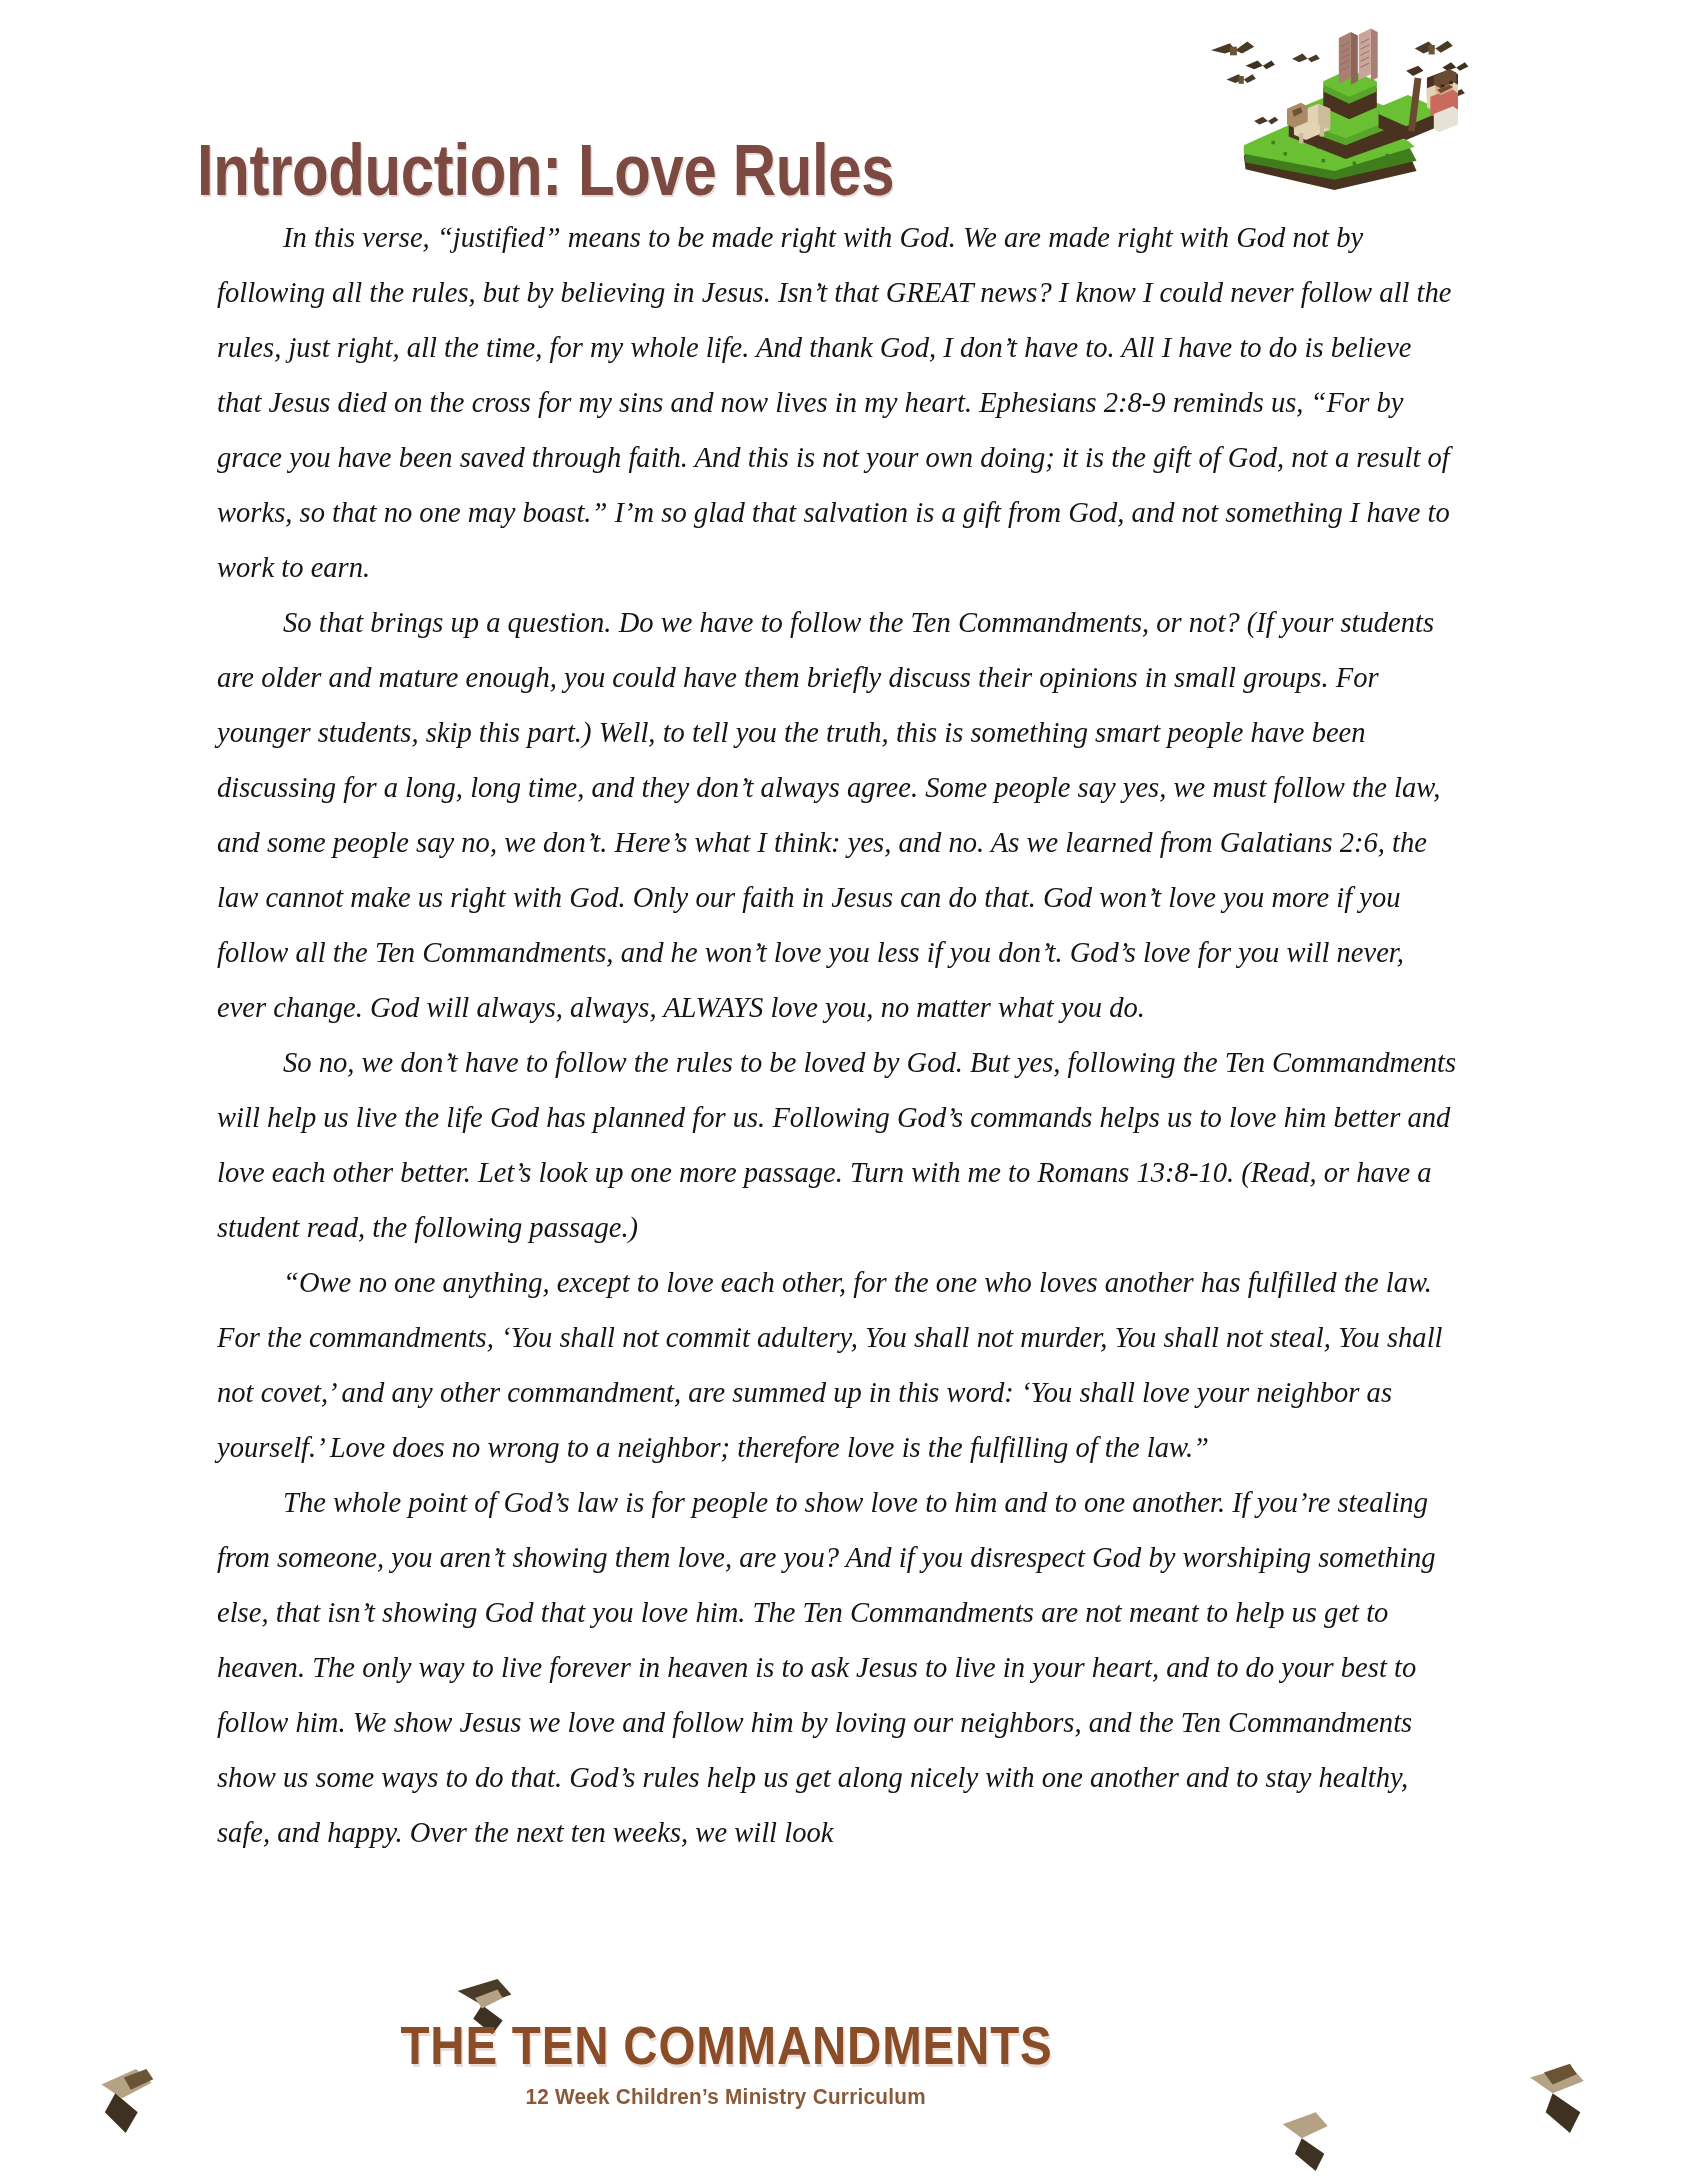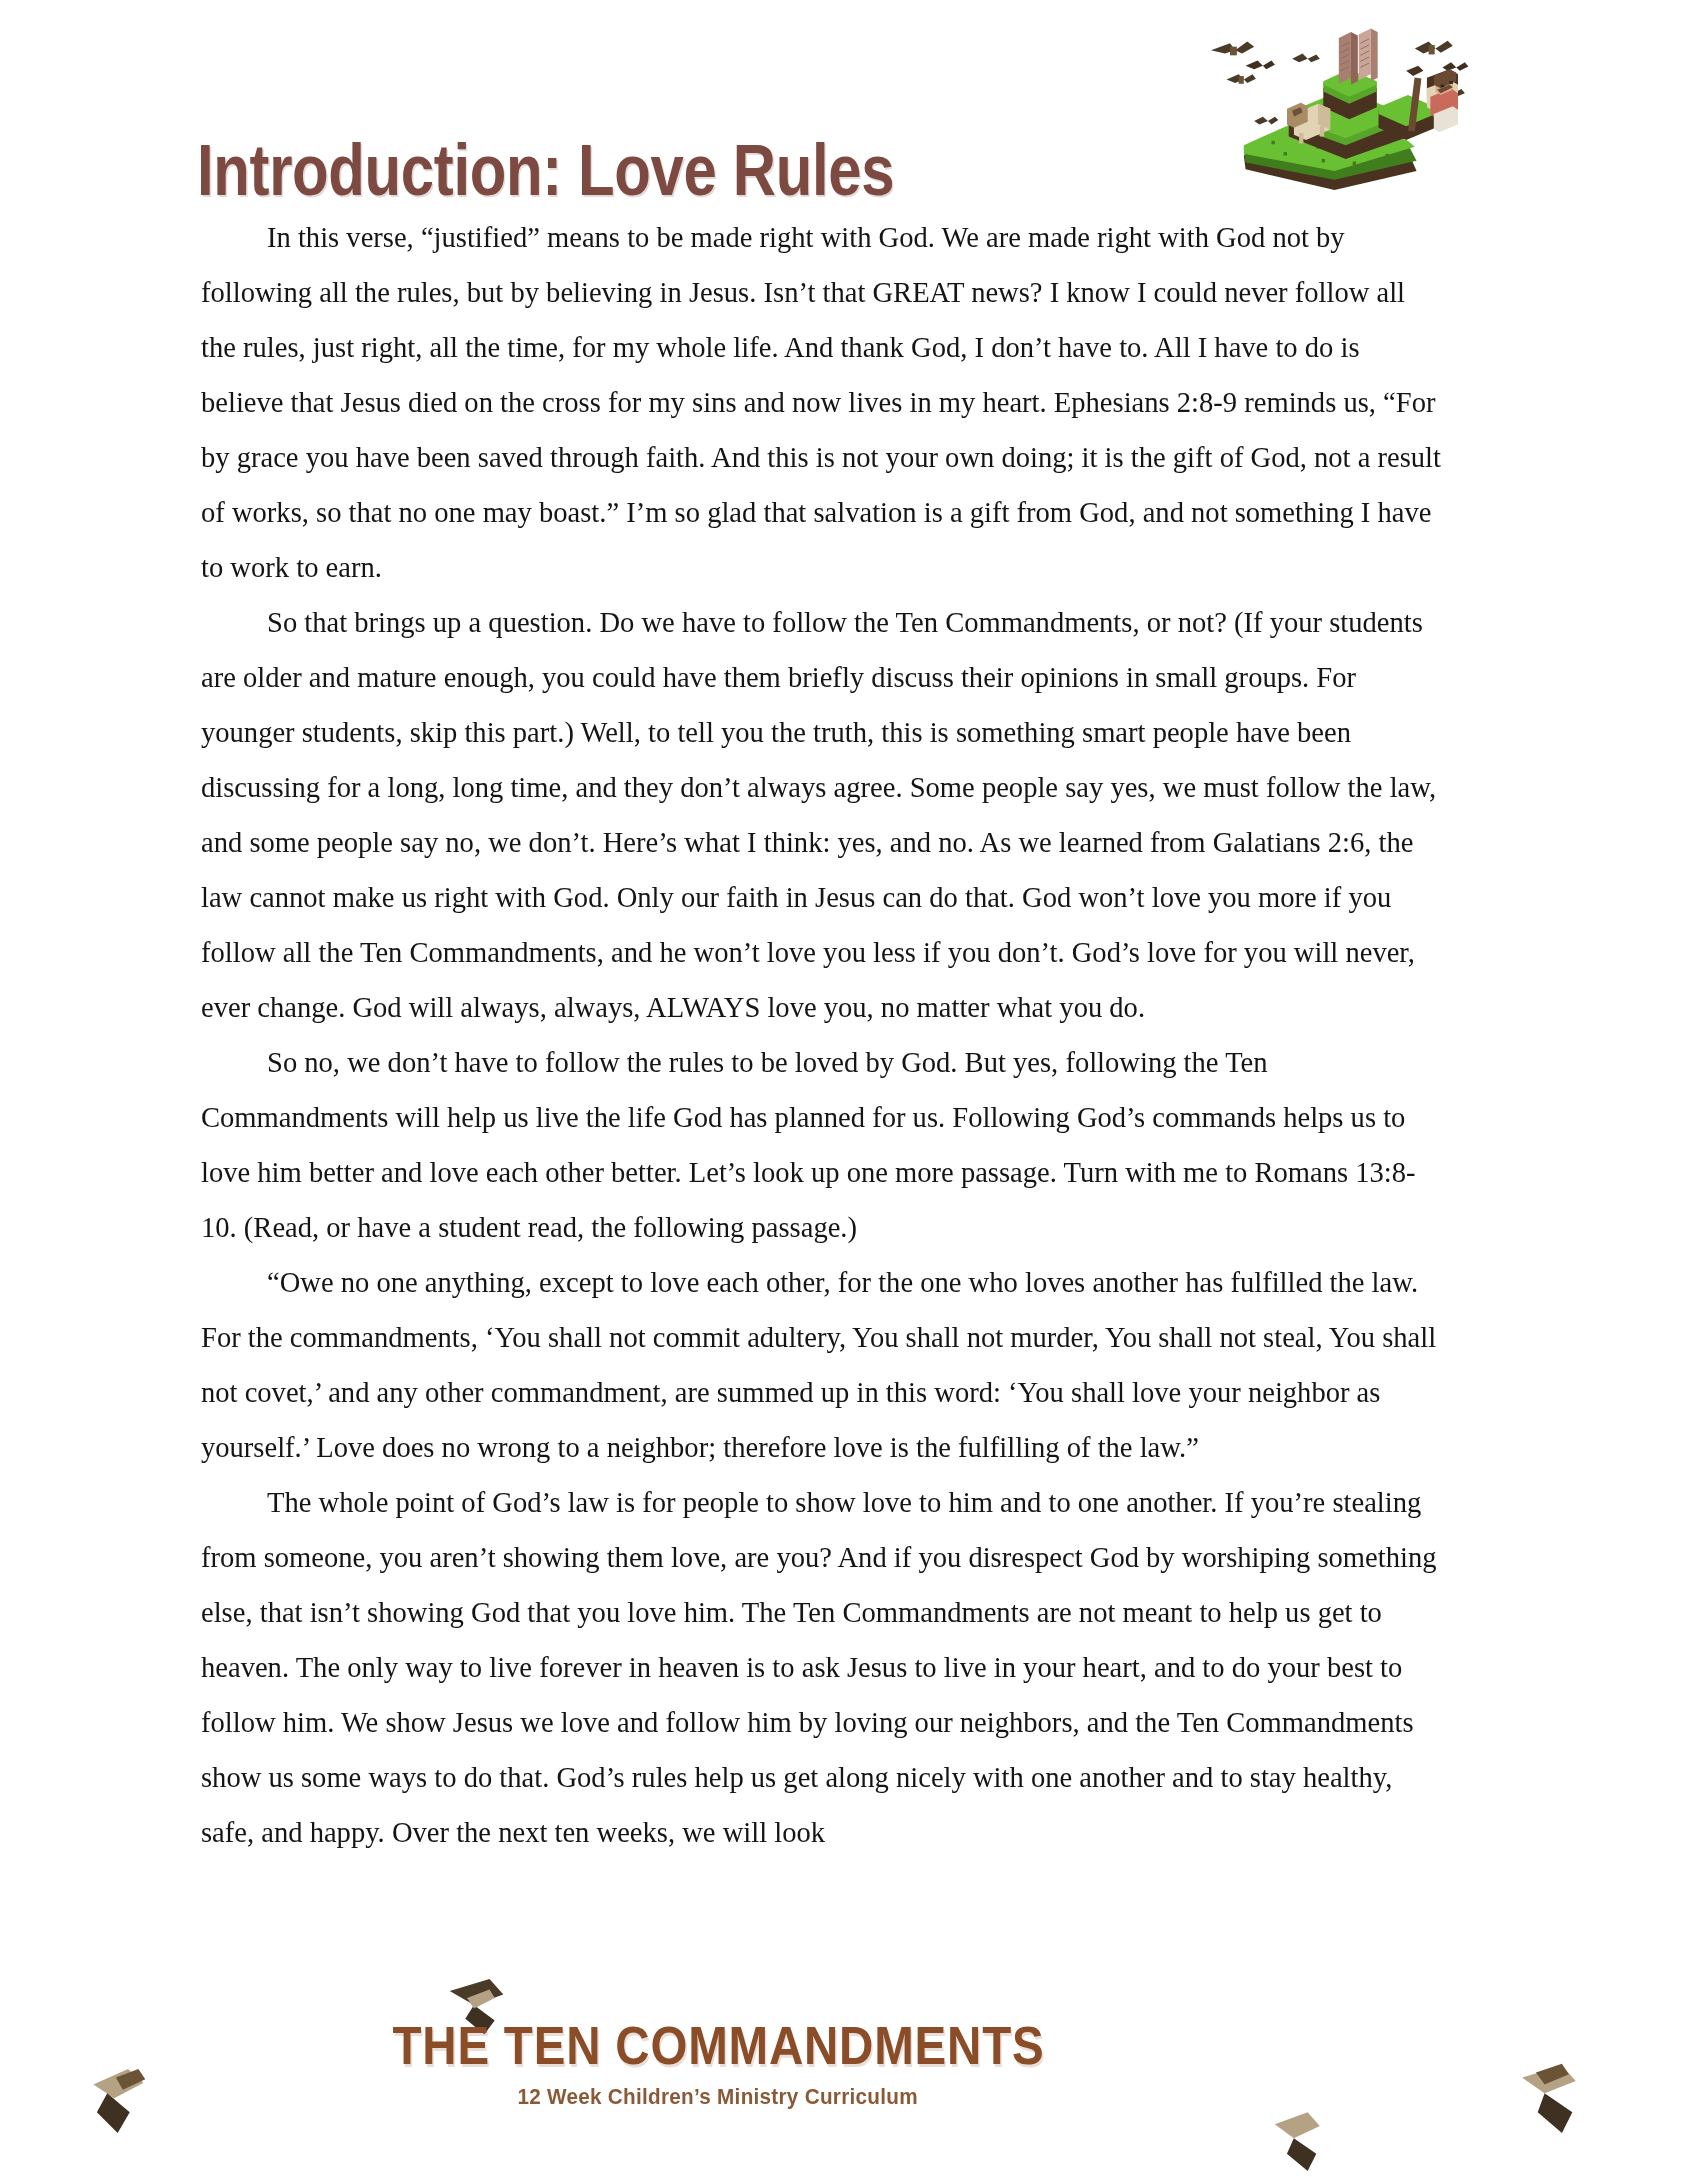--- a/index.html
+++ b/index.html
@@ -60,9 +60,10 @@
   
   .body-copy {
     position: absolute;
-    left: 201px;
+    left: 217px;
     top: 210px;
     width: 1262px;
+    font-style: italic;
   }
   .body-copy p {
     margin: 0 0 0 0;

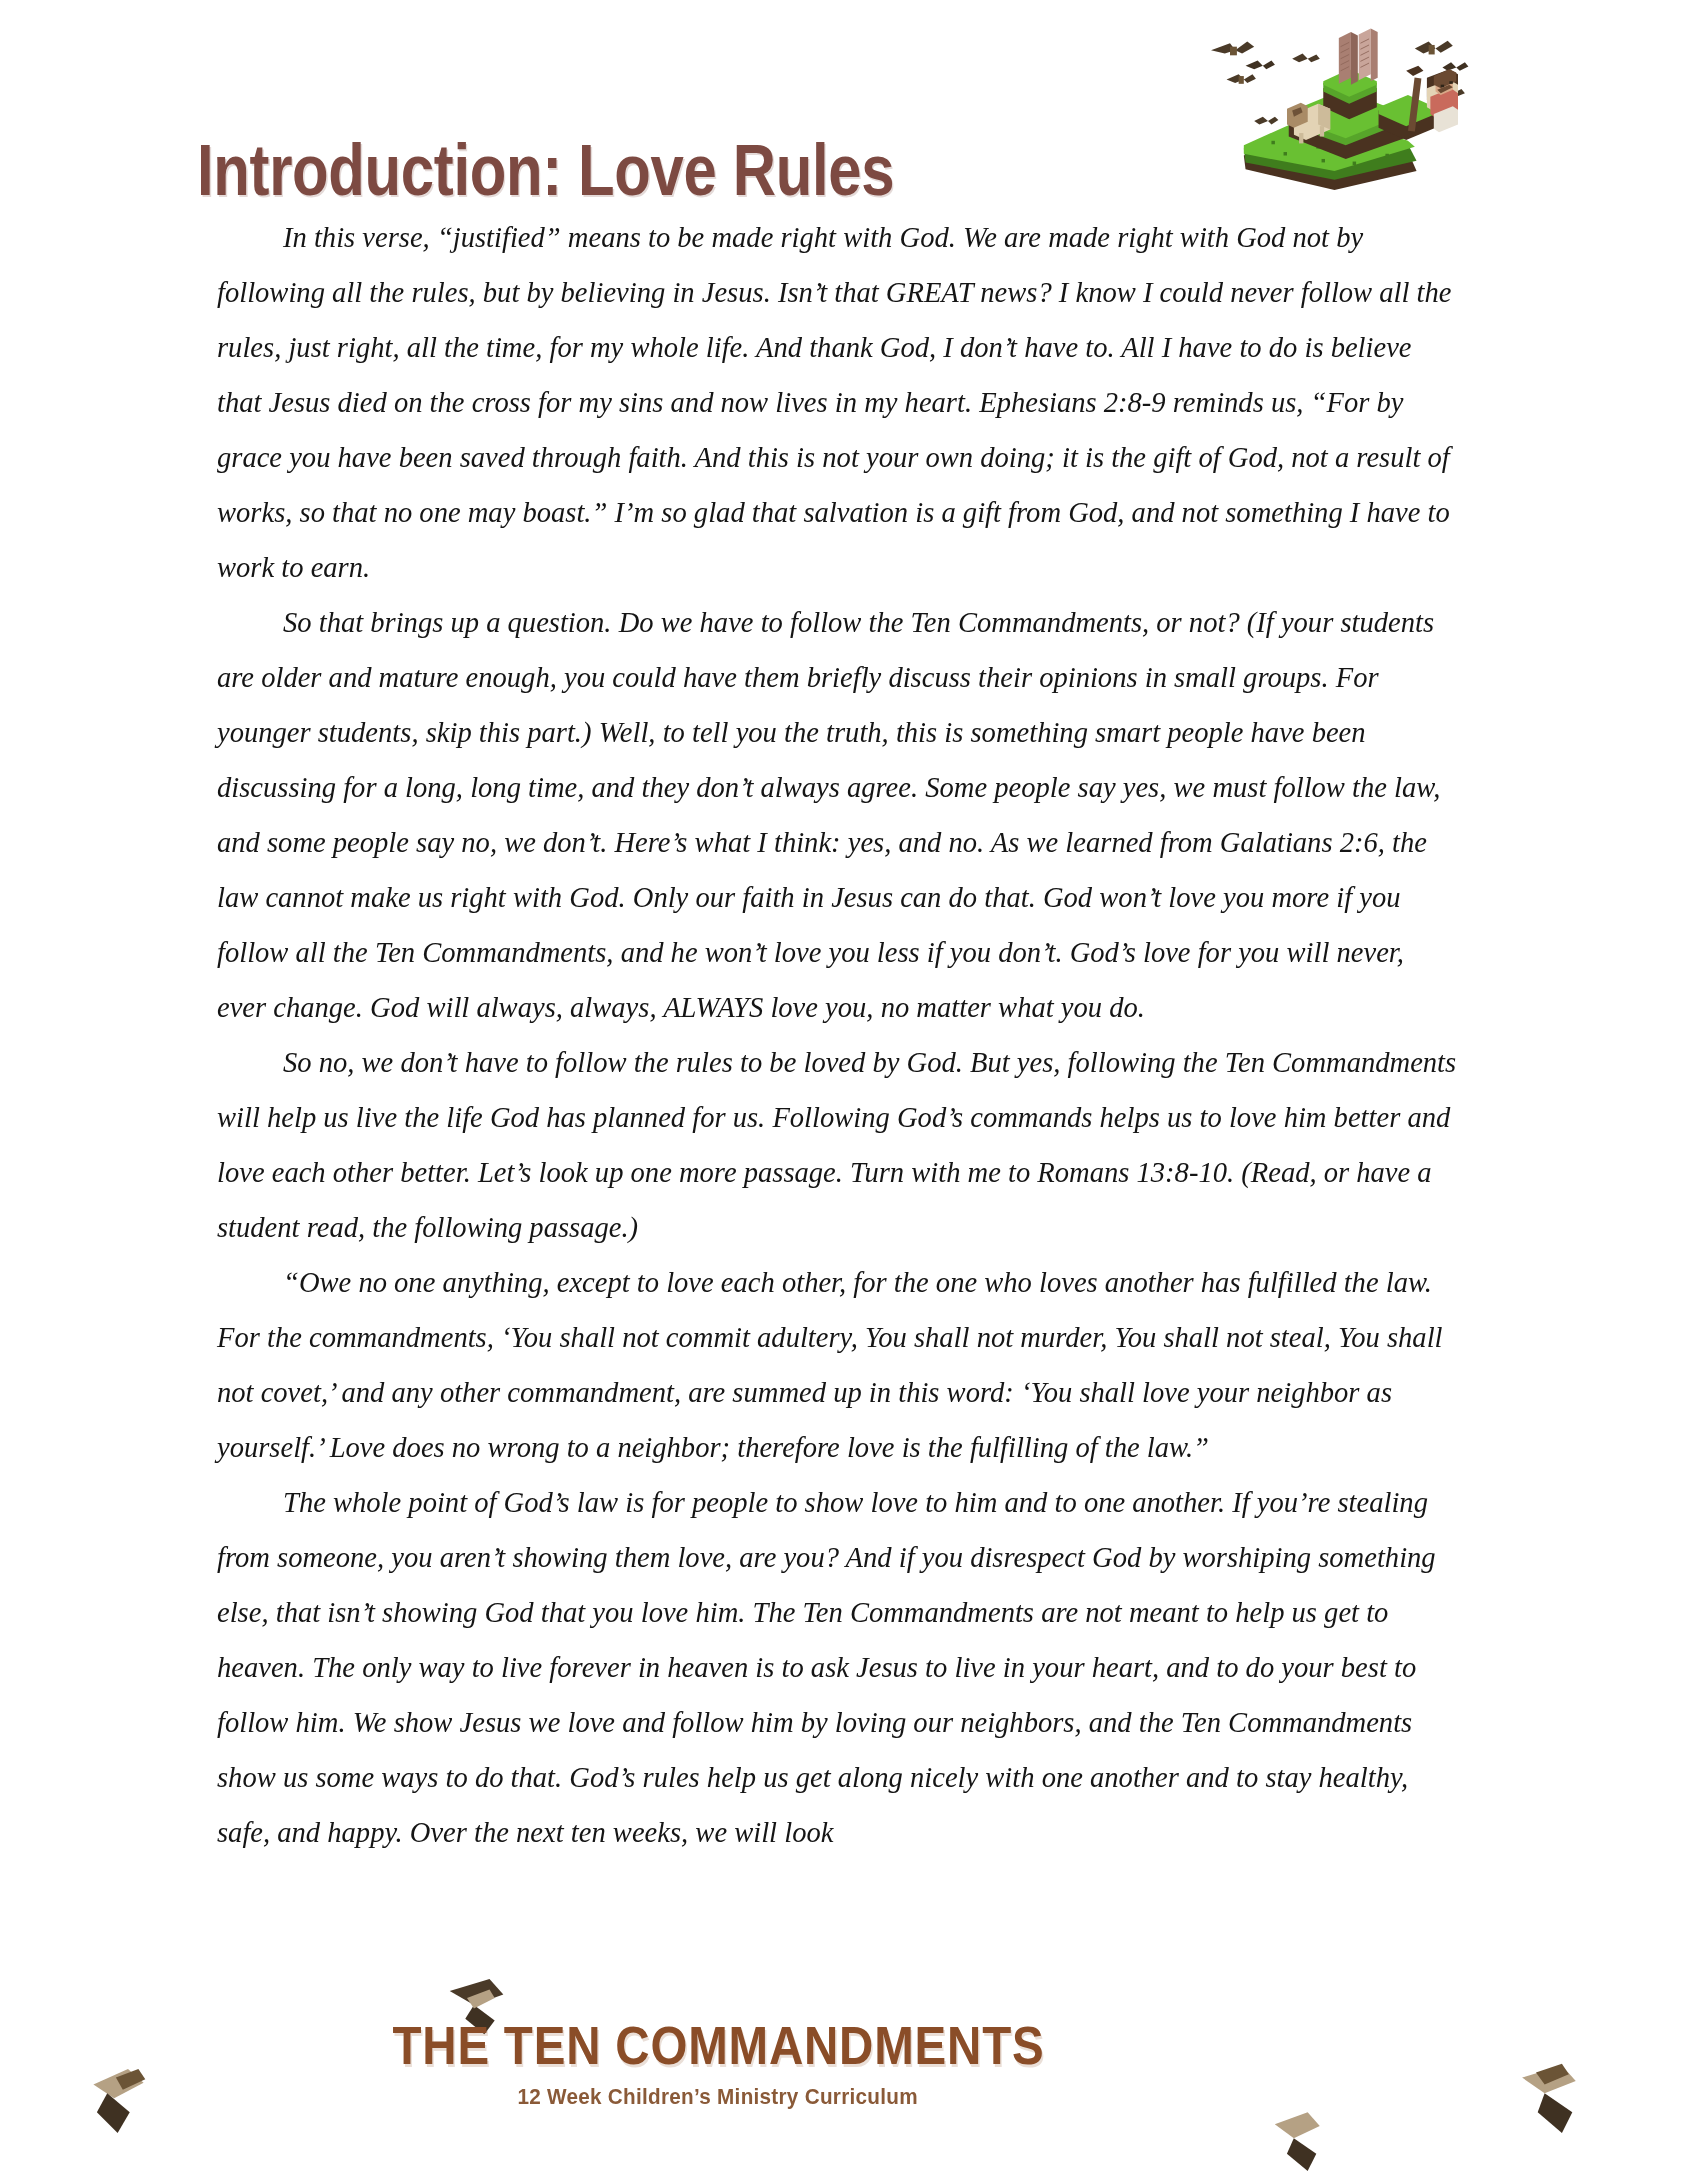--- a/index.html
+++ b/index.html
@@ -80,7 +80,7 @@
   
   .footer {
     position: absolute;
-    left: 0;
+    left: 8px;
     top: 1972px;
     width: 1436px;
     height: 206px;

